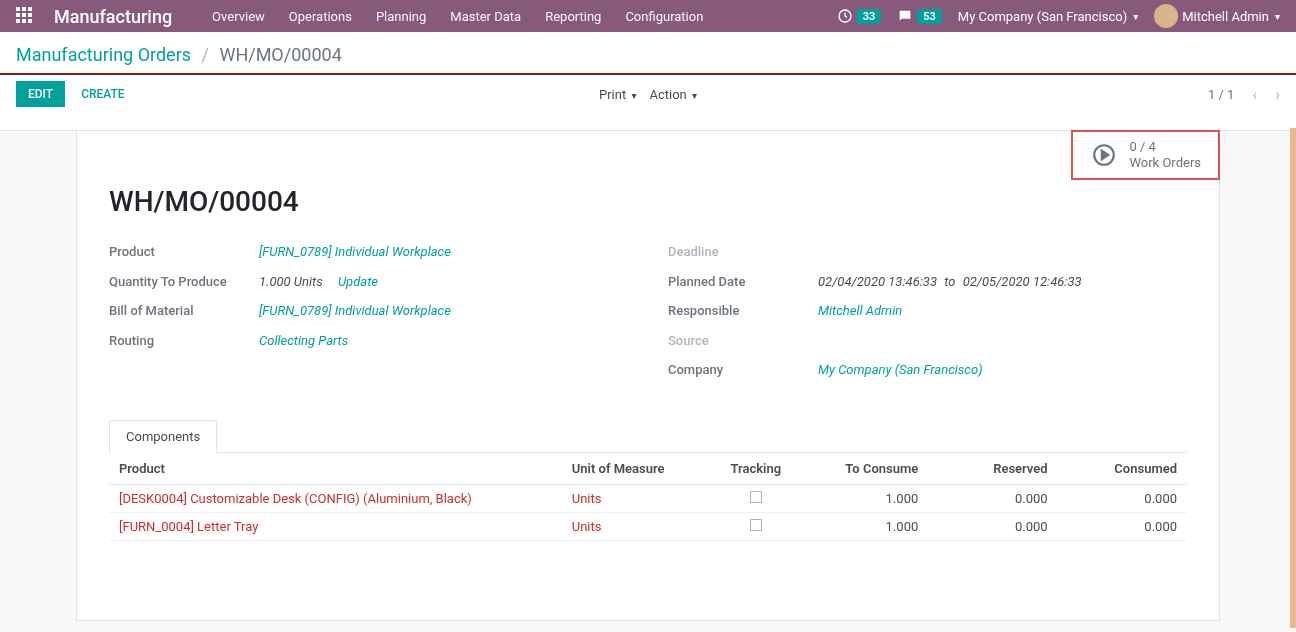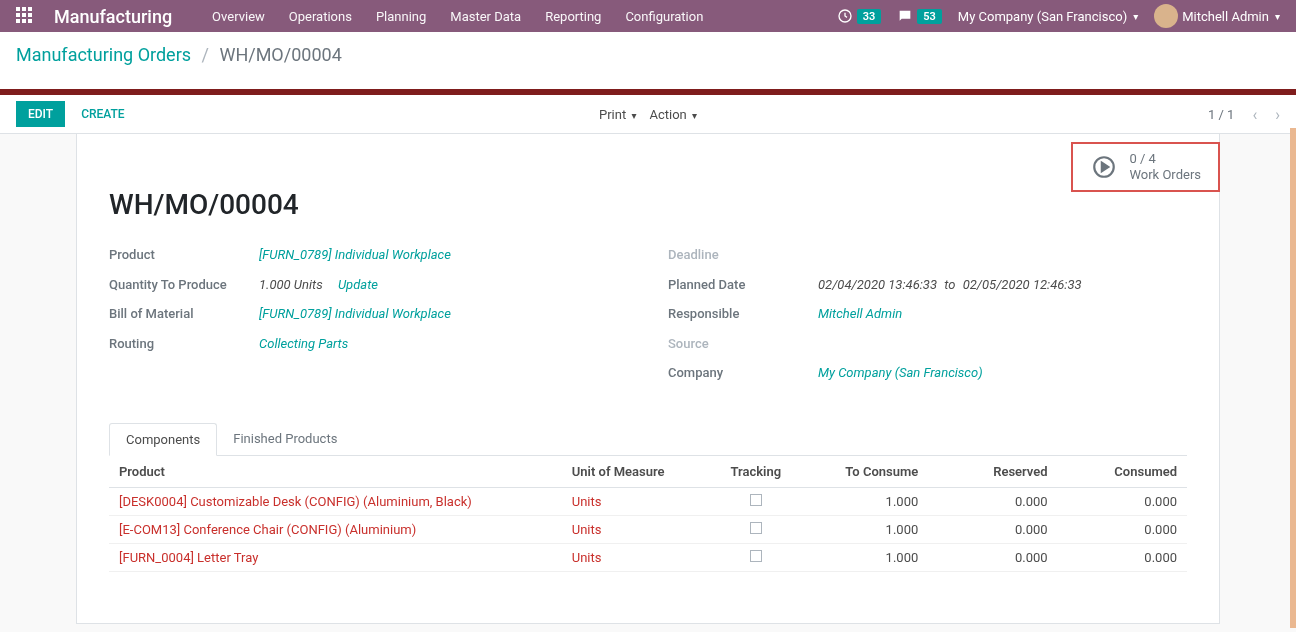--- a/index.html
+++ b/index.html
@@ -19,7 +19,7 @@
 .caret { font-size: 10px; margin-left: 2px; }
 
 
-.breadcrumb-row { background: #fff; padding: 12px 16px 24px; border-bottom: 6px solid #7f1d1d; }
+.breadcrumb-row { background: #fff; padding: 12px 16px 8px; border-bottom: 2px solid #7f1d1d; }
 .breadcrumb { font-size: 18px; color: #6c757d; }
 .breadcrumb a { color: #00a09d; text-decoration: none; cursor: pointer; }
 .breadcrumb-sep { padding: 0 6px; color: #adb5bd; }

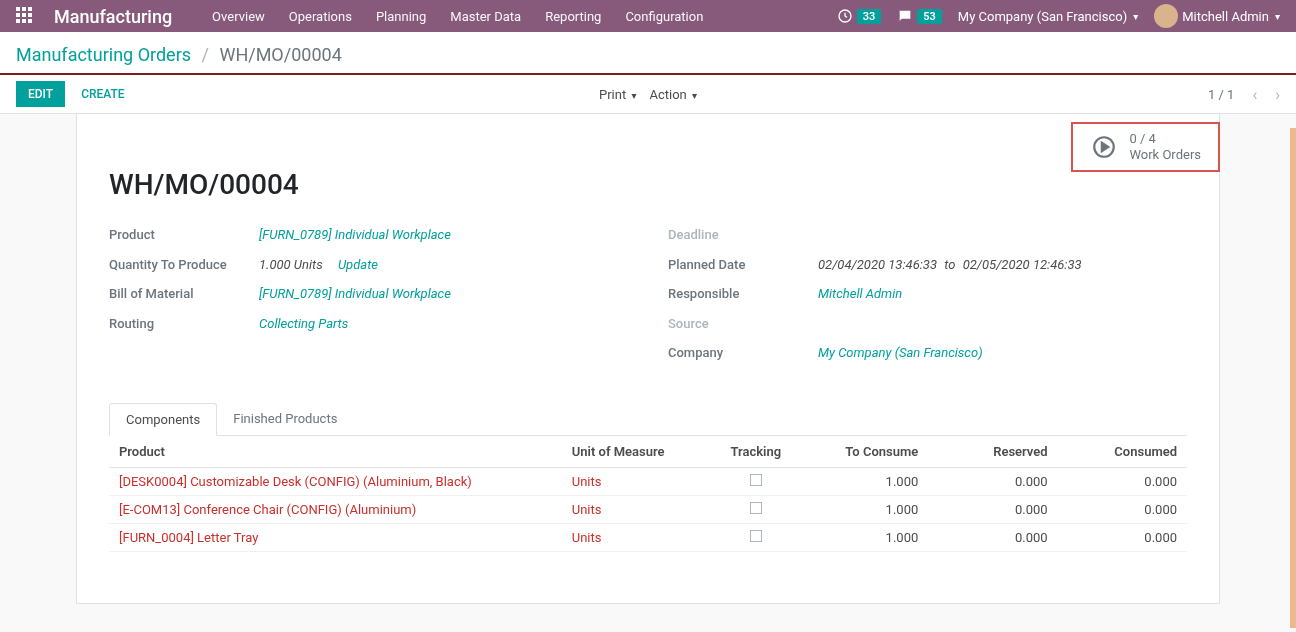--- a/index.html
+++ b/index.html
@@ -25,7 +25,7 @@
 .breadcrumb-sep { padding: 0 6px; color: #adb5bd; }
 
 
-.toolbar { background: #fff; display: flex; align-items: center; padding: 6px 16px 6px; border-bottom: 1px solid #dee2e6; }
+.toolbar { background: #fff; display: flex; align-items: center; padding: 6px 16px 23px; border-bottom: 1px solid #dee2e6; }
 .btn { padding: 6px 12px; font-size: 12px; font-weight: 500; cursor: pointer; border: none; margin-right: 12px; }
 .btn-primary { background: #00a09d; color: #fff; text-transform: uppercase; }
 .btn-link { background: transparent; color: #00a09d; text-transform: uppercase; padding: 6px 4px; }

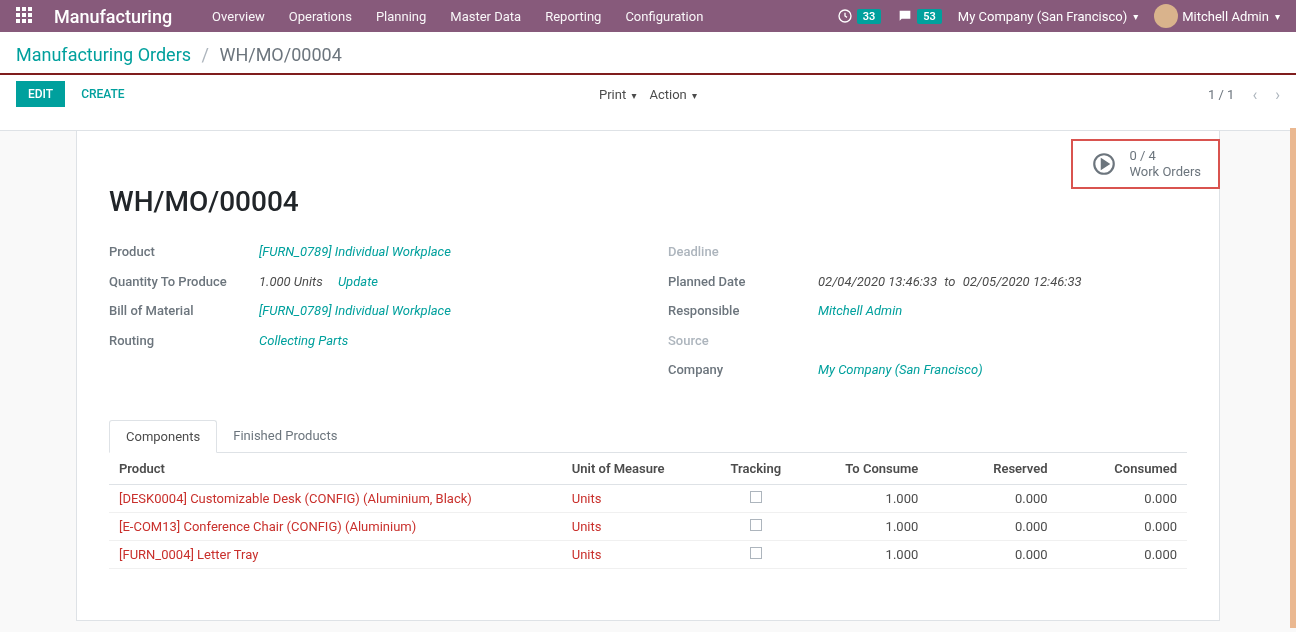--- a/index.html
+++ b/index.html
@@ -38,7 +38,7 @@
 
 .sheet-bg { padding: 0; }
 .sheet { background: #fff; margin: 0 76px 0 76px; border: 1px solid #dee2e6; border-top: none; padding: 0 0 30px 0; position: relative; min-height: 490px; }
-.stat-button-box { position: absolute; right: 0; top: 9px; display: flex; }
+.stat-button-box { position: absolute; right: 0; top: 0; display: flex; }
 .stat-button { border-left: 1px solid #dee2e6; border-bottom: 1px solid #dee2e6; padding: 8px 18px; display: flex; align-items: center; gap: 12px; cursor: pointer; background: #fff; }
 .stat-button.highlighted { outline: 2px solid #d9534f; outline-offset: -1px; }
 .stat-icon { width: 26px; height: 26px; color: #6c757d; }

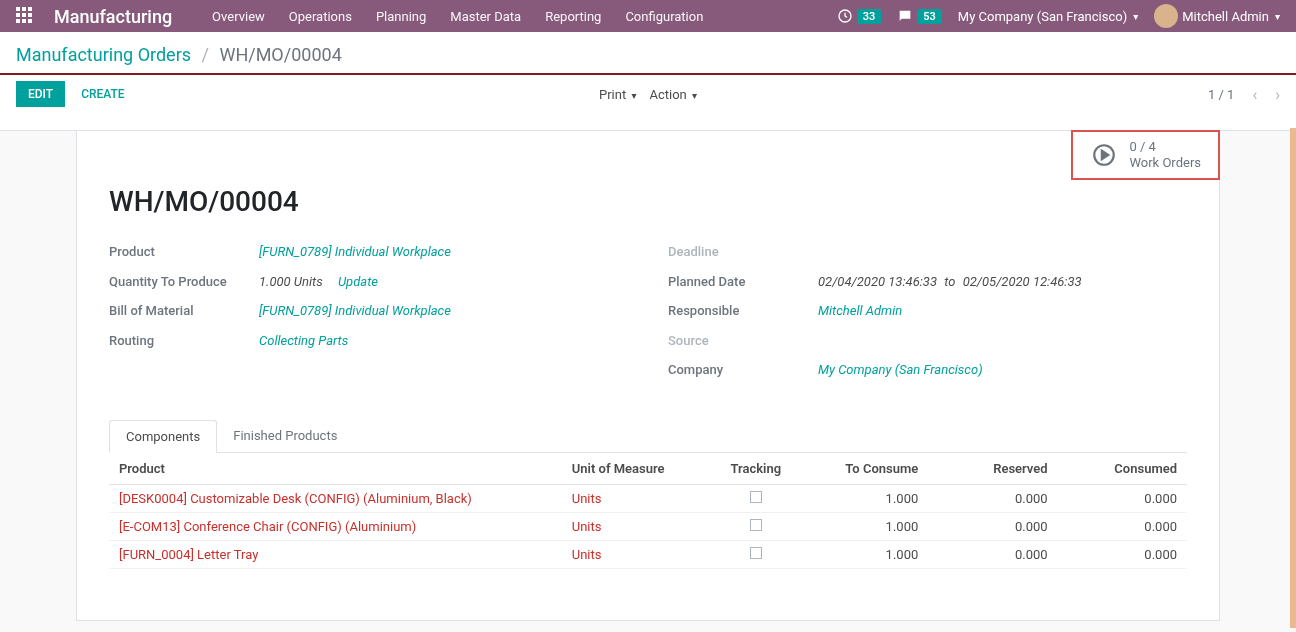--- a/index.html
+++ b/index.html
@@ -221,7 +221,6 @@
 
       <div class="tabs">
         <div class="tab active">Components</div>
-        <div class="tab">Finished Products</div>
       </div>
 
       <table class="table">

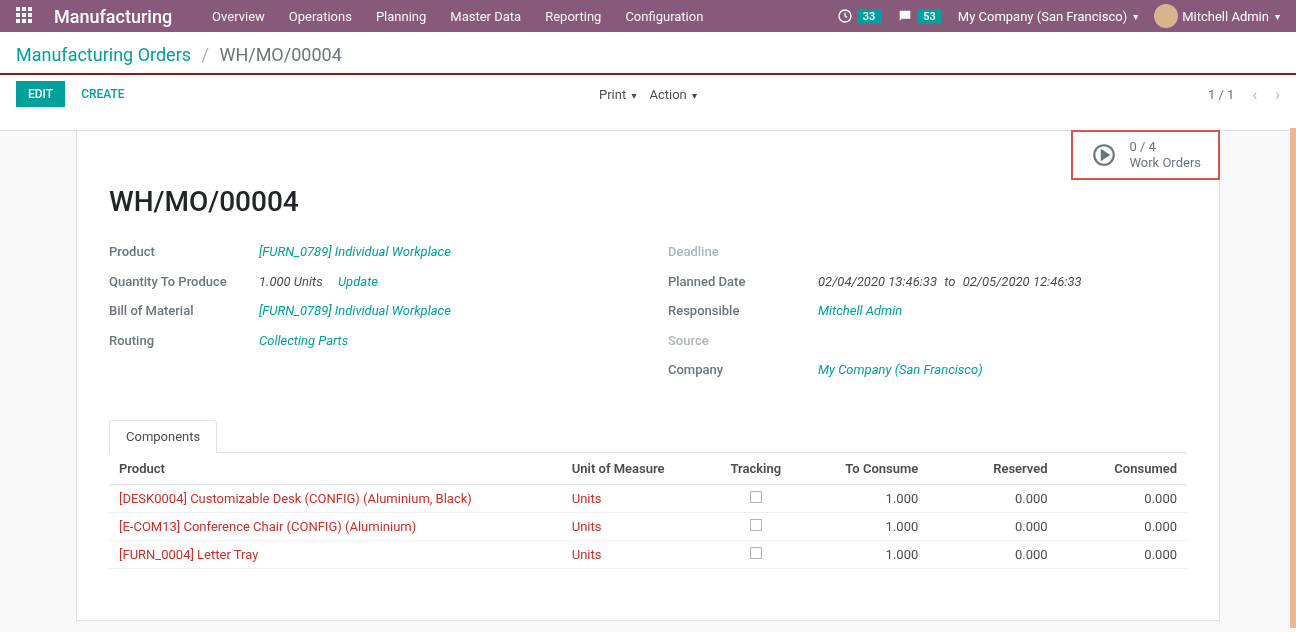--- a/index.html
+++ b/index.html
@@ -244,14 +244,6 @@
               <td class="num">0.000</td>
             </tr>
             <tr>
-              <td><a class="product-link">[E-COM13] Conference Chair (CONFIG) (Aluminium)</a></td>
-              <td><span class="unit-link">Units</span></td>
-              <td class="center"><span class="checkbox"></span></td>
-              <td class="num">1.000</td>
-              <td class="num">0.000</td>
-              <td class="num">0.000</td>
-            </tr>
-            <tr>
               <td><a class="product-link">[FURN_0004] Letter Tray</a></td>
               <td><span class="unit-link">Units</span></td>
               <td class="center"><span class="checkbox"></span></td>

